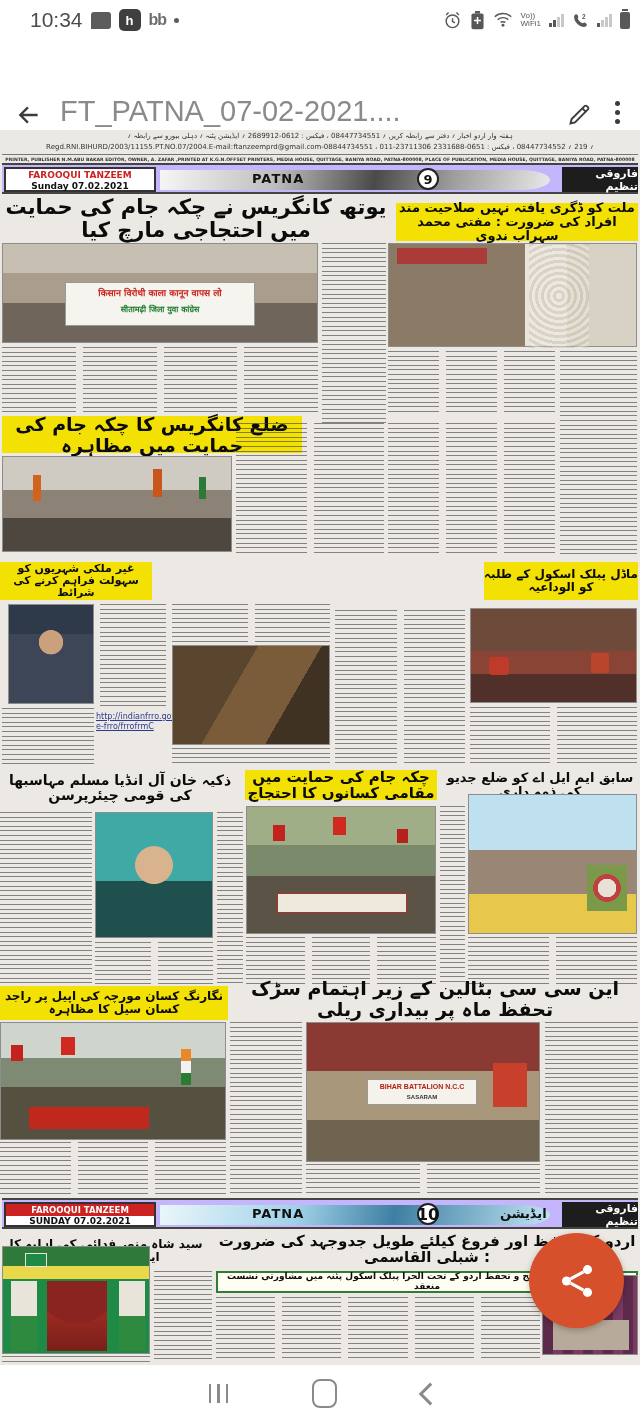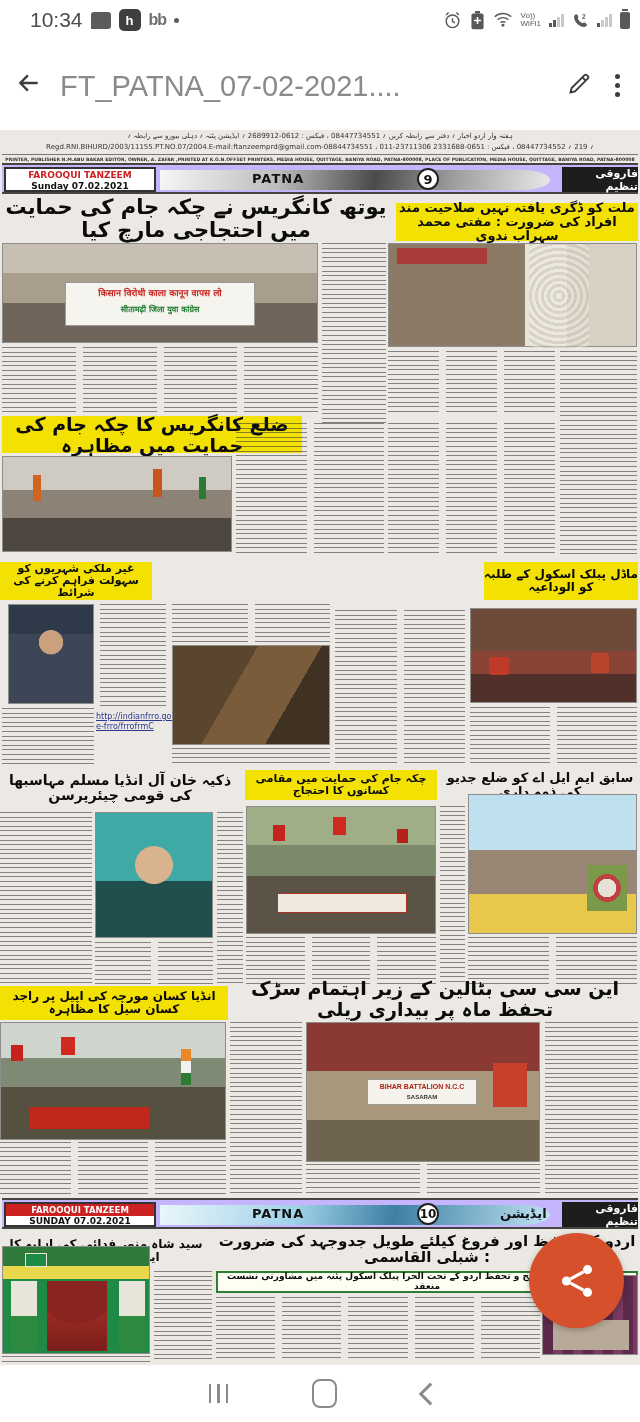--- a/index.html
+++ b/index.html
@@ -28,7 +28,7 @@
   
   .appbar{position:absolute;left:0;top:40px;width:640px;height:88px;background:#fff;
           display:flex;align-items:flex-end;}
-  .appbar-inner{display:flex;align-items:flex-start;width:100%;height:58px;padding:0 16px;box-sizing:border-box;gap:18px;}
+  .appbar-inner{display:flex;align-items:flex-end;width:100%;height:58px;padding:0 16px;box-sizing:border-box;gap:18px;}
   .ab-title{flex:0 1 auto;font-size:29px;color:#8a8a8a;white-space:nowrap;overflow:hidden;}
   .ab-spacer{flex:1;}
   .dots3{display:flex;flex-direction:column;gap:4px;padding:4px;}

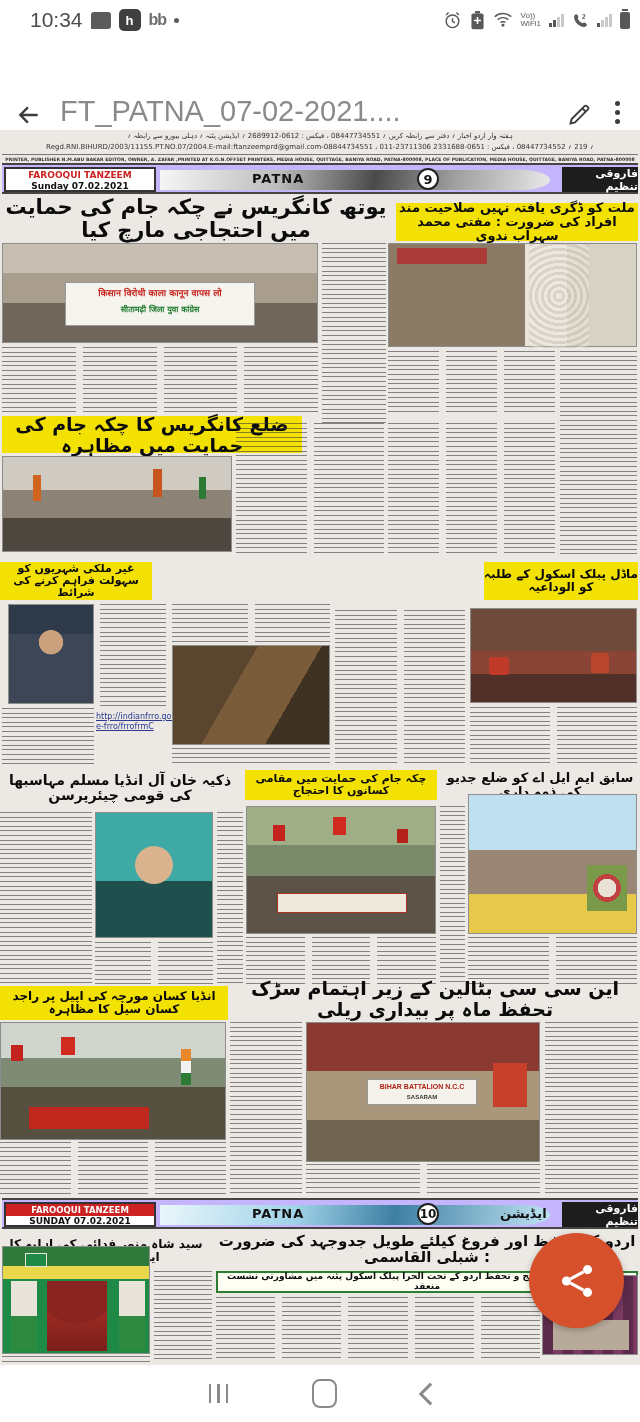--- a/index.html
+++ b/index.html
@@ -237,7 +237,7 @@
       </div>
 
     <div class="abs hl" style="left:0;top:640px;width:240px;height:36px;font-size:14px">ذکیہ خان آل انڈیا مسلم مہاسبھا کی قومی چیئرپرسن</div>
-    <div class="abs hl yellow" style="left:245px;top:640px;width:192px;height:30px;font-size:11px">چکہ جام کی حمایت میں مقامی کسانوں کا احتجاج</div>
+    <div class="abs hl yellow" style="left:245px;top:640px;width:192px;height:30px;font-size:15px">چکہ جام کی حمایت میں مقامی کسانوں کا احتجاج</div>
     <div class="abs hl" style="left:442px;top:640px;width:196px;height:30px;font-size:13px">سابق ایم ایل اے کو ضلع جدیو کی ذمہ داری</div>
 
     <div class="abs lines" style="left:0;top:682px;width:92px;height:172px"></div>

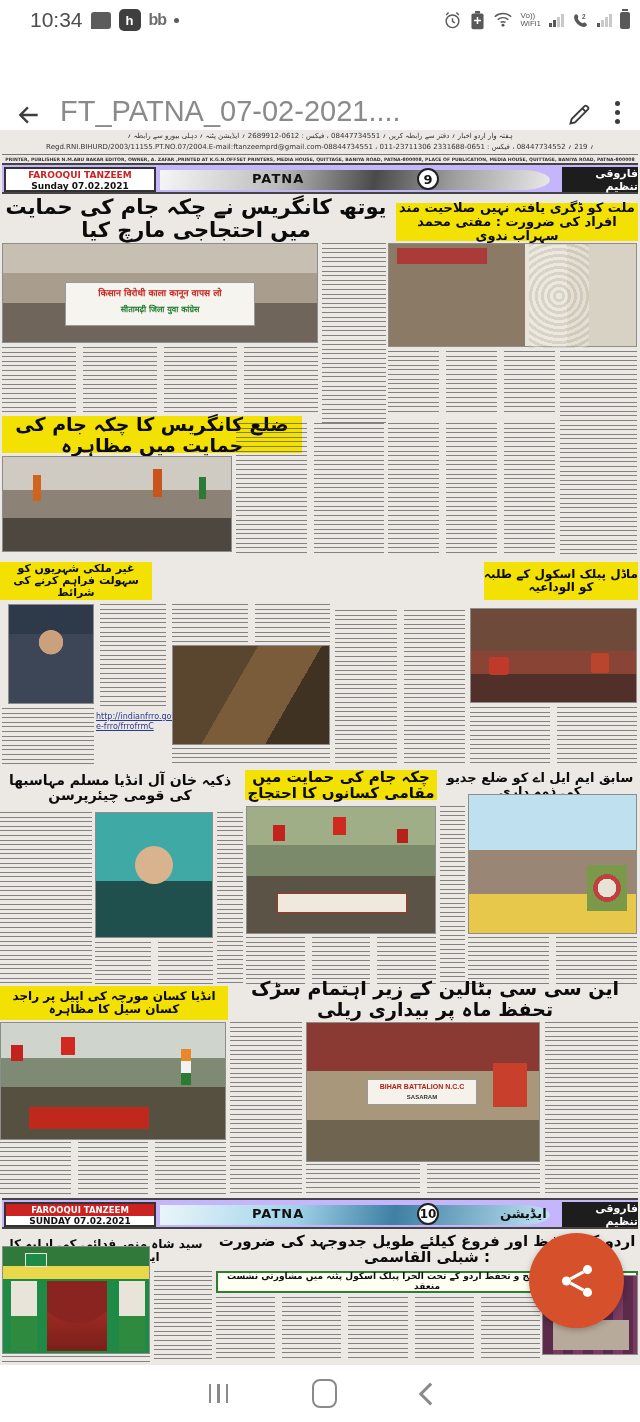--- a/index.html
+++ b/index.html
@@ -269,7 +269,7 @@
         <i></i>
       </div>
 
-    <div class="abs hl yellow" style="left:0;top:856px;width:228px;height:34px;font-size:12px">انڈیا کسان مورچہ کی اپیل پر راجد کسان سیل کا مظاہرہ</div>
+    <div class="abs hl yellow" style="left:0;top:856px;width:228px;height:34px;font-size:12px">نگارنگ کسان مورچہ کی اپیل پر راجد کسان سیل کا مظاہرہ</div>
     <div class="abs hl" style="left:232px;top:848px;width:406px;height:42px;font-size:19px">این سی سی بٹالین کے زیر اہتمام سڑک تحفظ ماہ پر بیداری ریلی</div>
 
     <div class="abs photo" style="left:0;top:892px;width:226px;height:118px;background:linear-gradient(#cfd4cd 0 30%,#7e8a74 30% 55%,#55503f 55% 100%)">

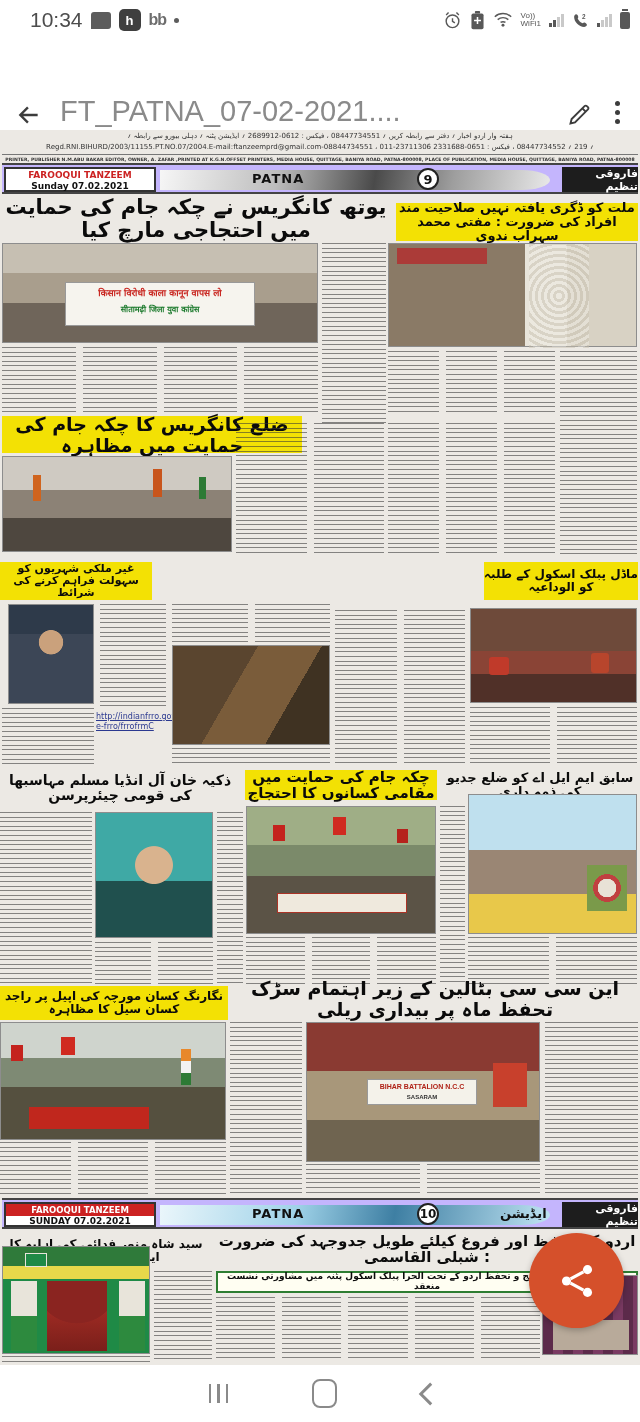--- a/index.html
+++ b/index.html
@@ -304,7 +304,7 @@
       </div>
       <div class="abs swoosh10" style="left:158px;top:5px;width:390px;height:20px"></div>
       <div class="abs" style="left:250px;top:6px;font-size:13px;font-weight:bold;color:#111;letter-spacing:1px">PATNA</div>
-      <div class="abs pgcircle" style="left:415px;top:3px;width:22px;height:22px;font-size:12px">10</div>
+      <div class="abs pgcircle" style="left:415px;top:3px;width:22px;height:22px;font-size:16px">10</div>
       <div class="abs urdu" style="left:498px;top:6px;font-size:13px;font-weight:bold;color:#111">ایڈیشن</div>
       <div class="abs logoblk" style="left:560px;top:2px;width:76px;height:25px;font-size:11px">فاروقی تنظیم</div>
     </div>

